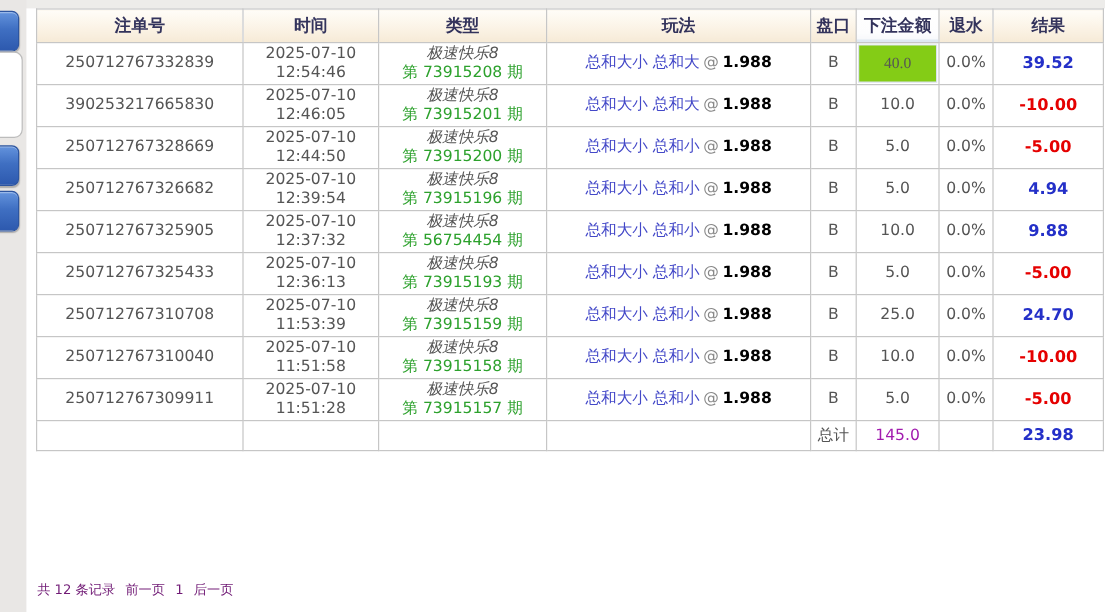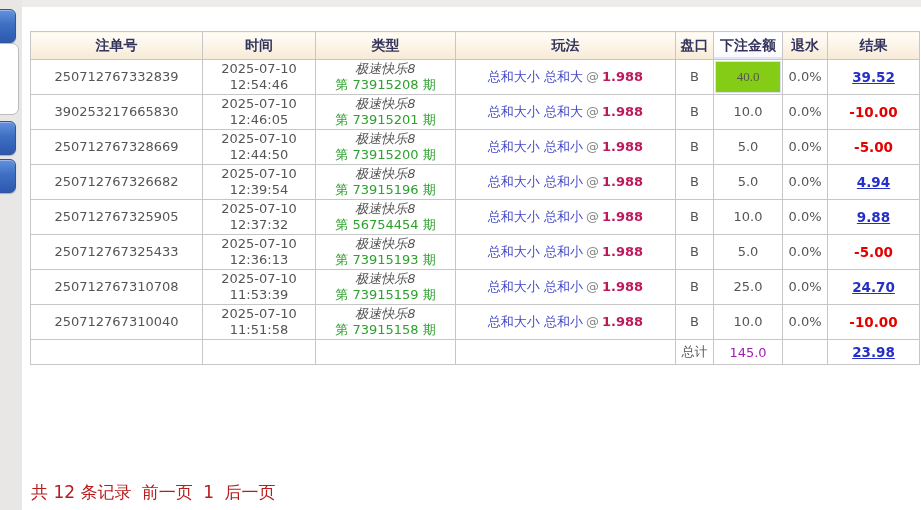--- a/index.html
+++ b/index.html
@@ -39,7 +39,6 @@
     border-collapse:collapse; table-layout:fixed;
     font-size:13px; color:#555;
     border:1px solid #a5a5a5;
-    margin-top:24px;
   }
   table.bets th, table.bets td {
     border:1px solid #c6c6c6;

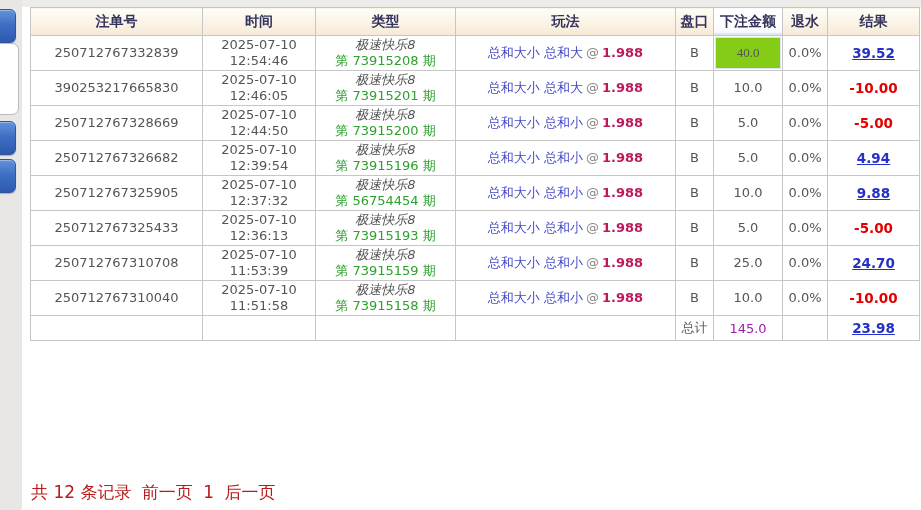--- a/index.html
+++ b/index.html
@@ -65,7 +65,7 @@
   .game-name { color:#555;font-style:italic; }
   .play-name { color:#4348c8; }
   .at-sign { color:#888; padding:0 3px; }
-  .odds { color:#be185d; font-weight:bold; }
+  .odds { color:#000000; font-weight:bold; }
   td.result { font-weight:bold; font-size:13.5px; }
   .result.pos { color:#2430c8;text-decoration:underline; }
   .result.neg { color:#e50000; }

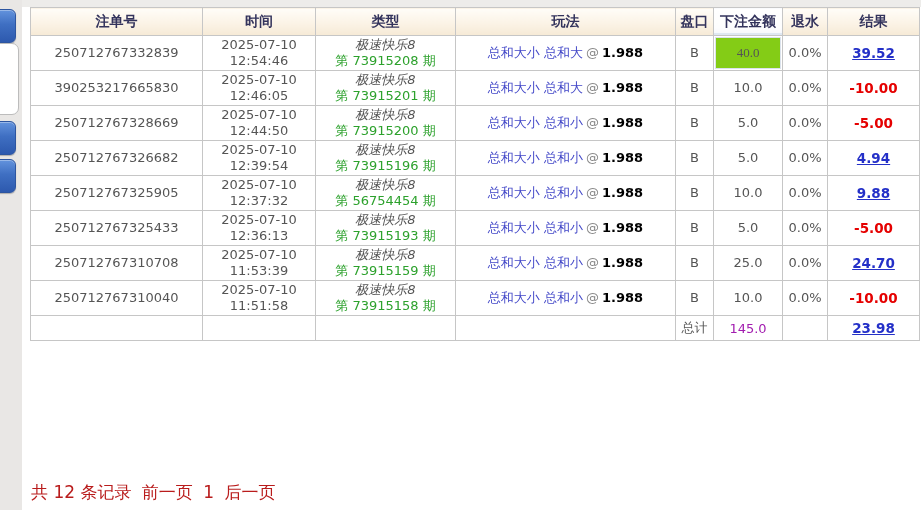--- a/index.html
+++ b/index.html
@@ -67,7 +67,7 @@
   .at-sign { color:#888; padding:0 3px; }
   .odds { color:#000000; font-weight:bold; }
   td.result { font-weight:bold; font-size:13.5px; }
-  .result.pos { color:#2430c8;text-decoration:underline; }
+  .result.pos { color:#2430c8; }
   .result.neg { color:#e50000; }
   tfoot td { height:25px; background:#ffffff; color:#a21caf; border-bottom:1px solid #9a9a9a; }
   tfoot td.result { font-weight:bold; }

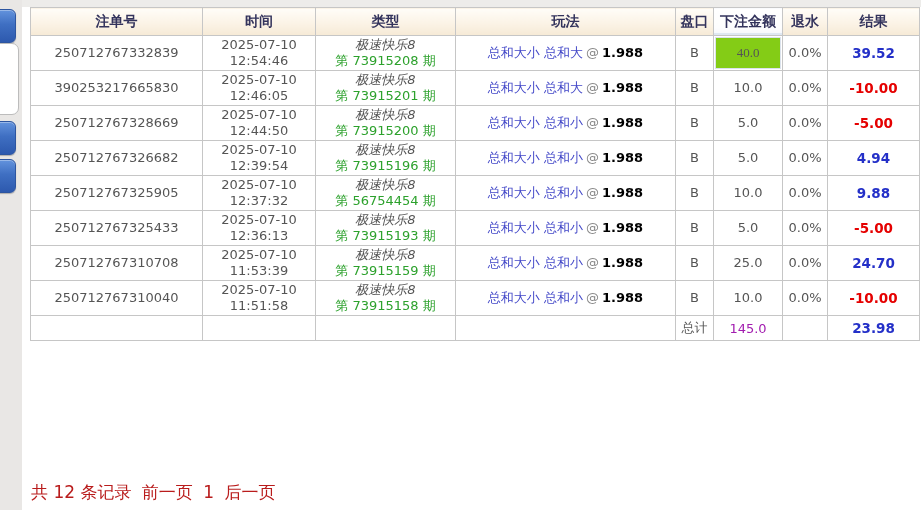--- a/index.html
+++ b/index.html
@@ -260,6 +260,24 @@
     <td>0.0%</td>
     <td class="result neg">-10.00</td>
   </tr>
+      <tr>
+    <td>250712767309911</td>
+    <td class="two-line">
+      <div>2025-07-10</div>
+      <div>11:51:28</div>
+    </td>
+    <td class="two-line">
+      <div class="game-name">极速快乐8</div>
+      <div class="period">第 73915157 期</div>
+    </td>
+    <td>
+      <span class="play-name">总和大小 总和小</span><span class="at-sign">@</span><span class="odds">1.988</span>
+    </td>
+    <td>B</td>
+    <td>5.0</td>
+    <td>0.0%</td>
+    <td class="result neg">-5.00</td>
+  </tr>
     </tbody>
   <tfoot>
     <tr>

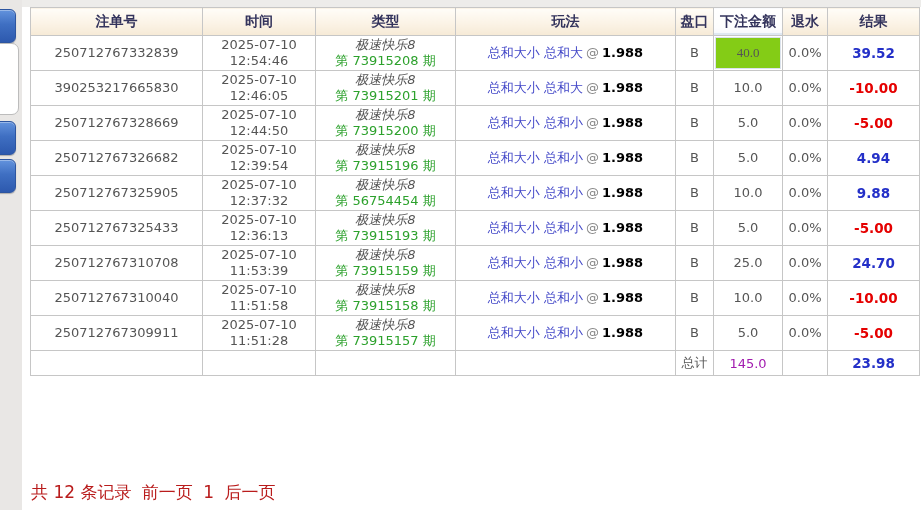--- a/index.html
+++ b/index.html
@@ -75,7 +75,7 @@
 
   .pagination {
     position:absolute; left:31px; top:484px;
-    font-size:17px; color:#b91c1c; line-height:16px;
+    font-size:11px; color:#701a75; line-height:16px;
   }
   .pagination span { margin-right:5px; }
   .pagination .pg-link { cursor:pointer; }

